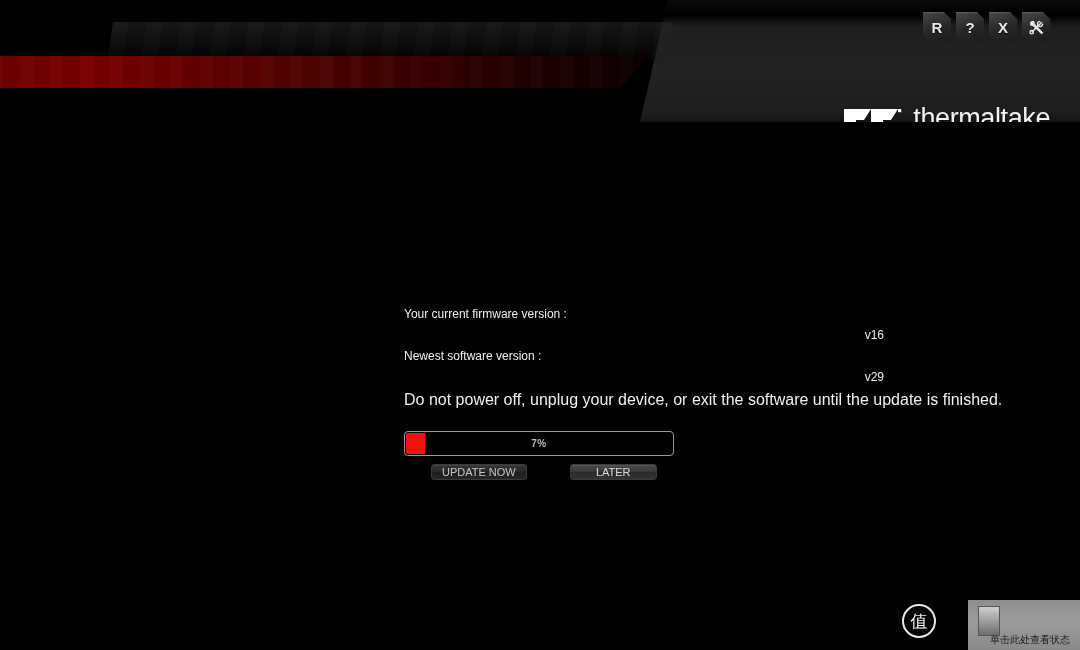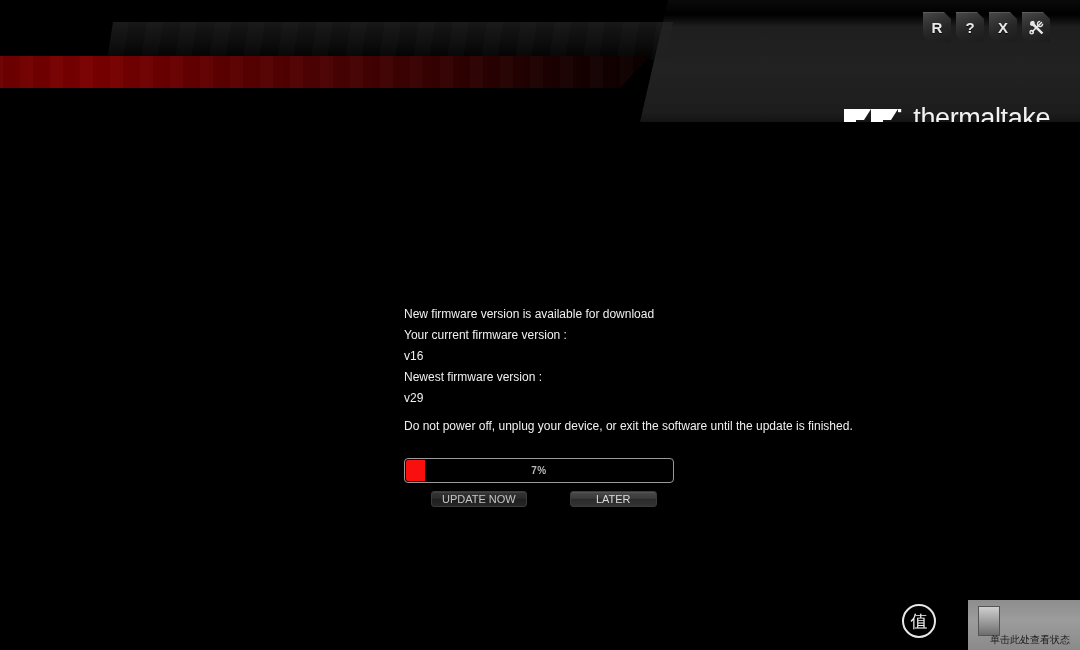--- a/index.html
+++ b/index.html
@@ -367,7 +367,6 @@
 
   <div class="dialog">
 
-    <div class="msg-line">New firmware version is available for download</div>
 
     <div class="msg-row">
       <span class="label">Your current firmware version :</span>

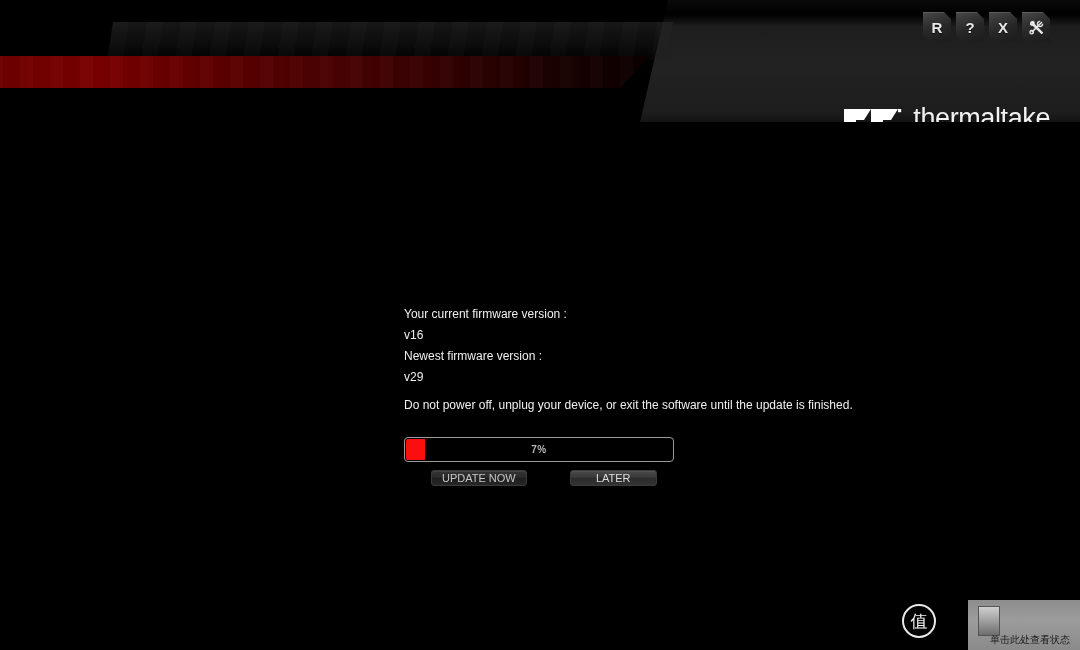--- a/index.html
+++ b/index.html
@@ -161,6 +161,7 @@
     color: #f0f0f0;
     font-size: 12px;
     white-space: nowrap;
+    text-align: right;
   }
   .msg-warning {
     color: #f0f0f0;

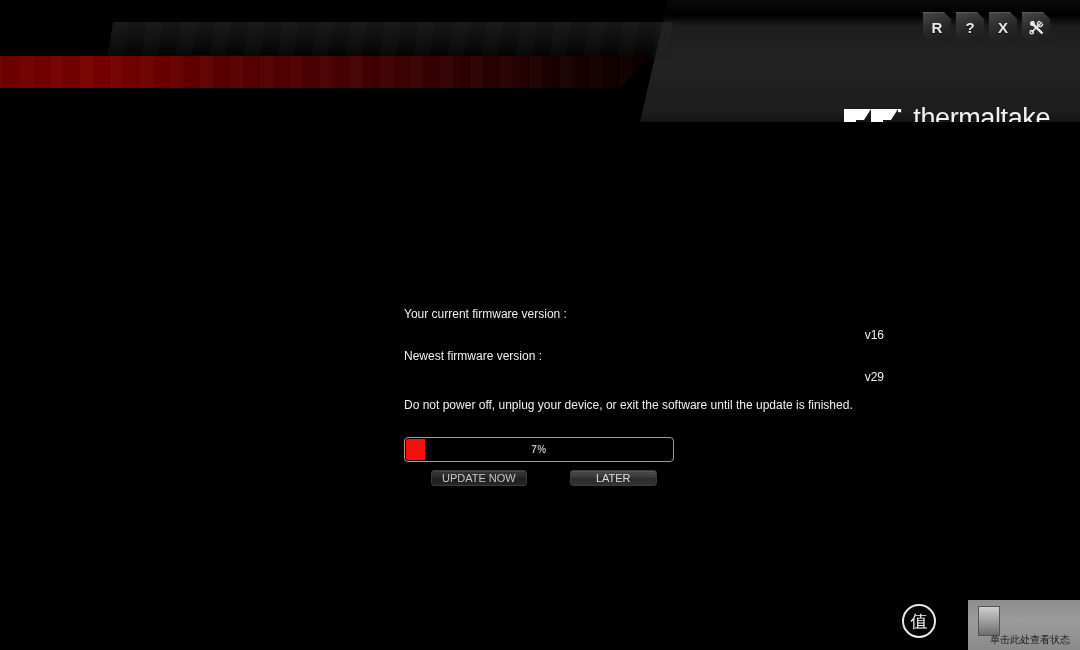--- a/index.html
+++ b/index.html
@@ -375,7 +375,7 @@
     </div>
 
     <div class="msg-row">
-      <span class="label">Newest firmware version :</span>
+      <span class="label">Newest software version :</span>
       <span class="value">v29</span>
     </div>
 

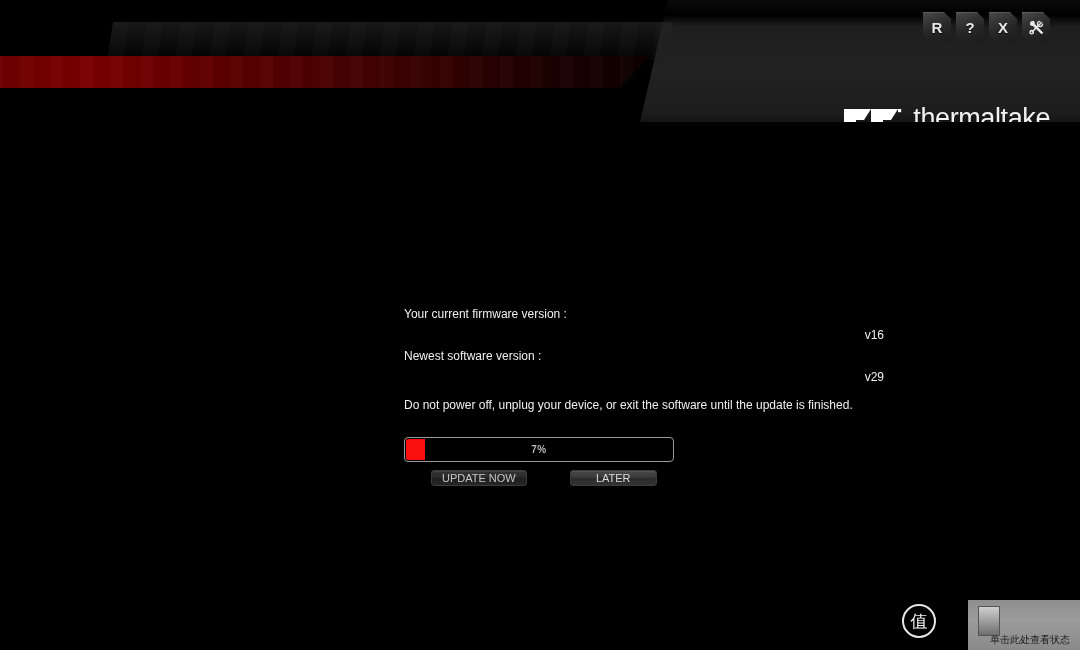--- a/index.html
+++ b/index.html
@@ -165,10 +165,10 @@
   }
   .msg-warning {
     color: #f0f0f0;
-    font-size: 12px;
+    font-size: 16px;
     line-height: 21px;
     white-space: nowrap;
-    margin-top: 7px;
+    margin-top: 1px;
   }
 
   

